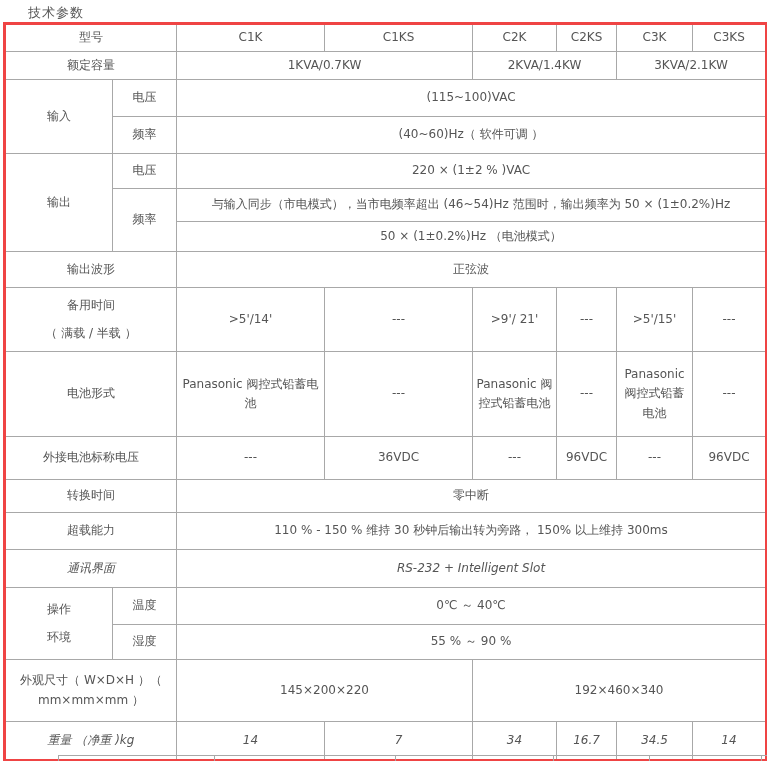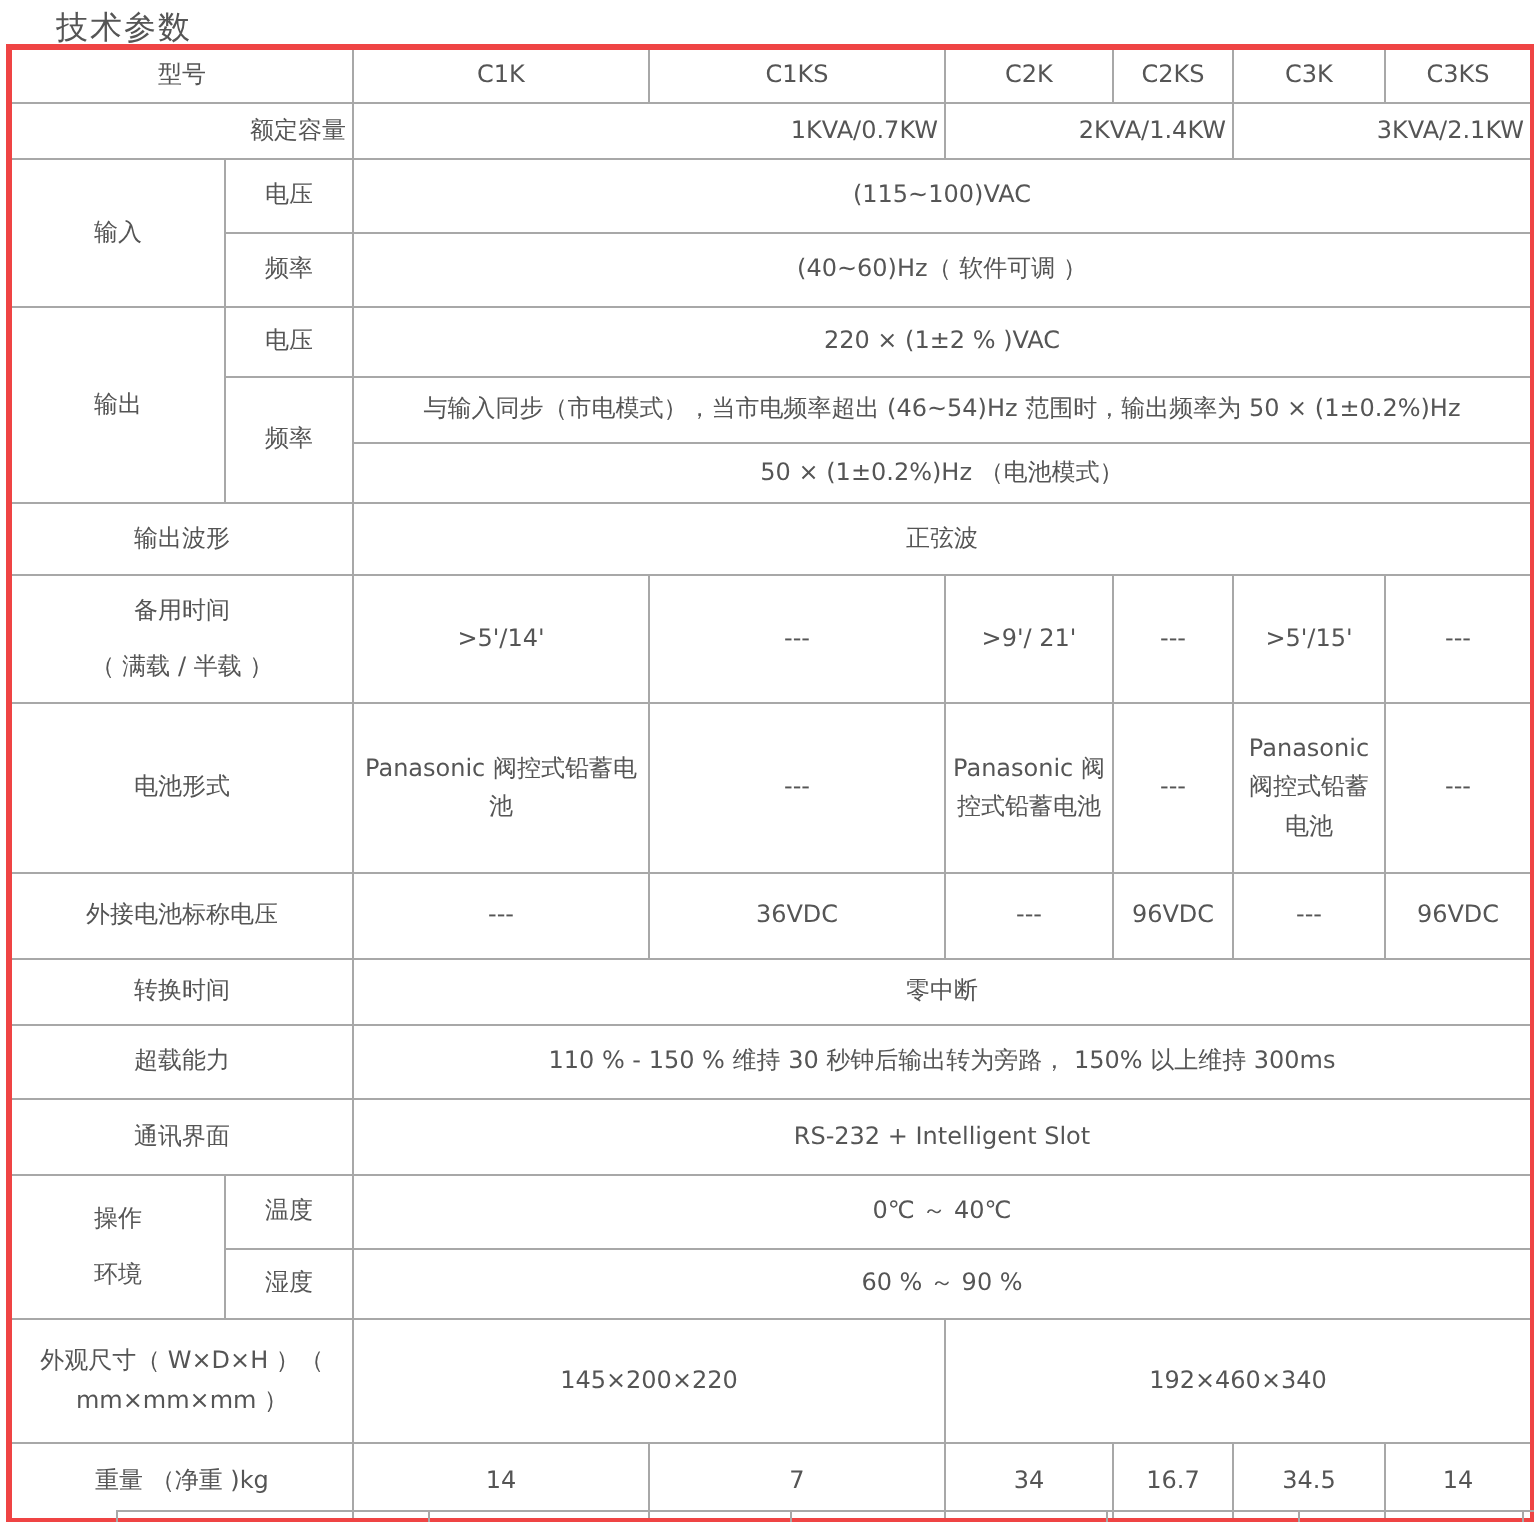--- a/index.html
+++ b/index.html
@@ -10,7 +10,7 @@
   }
   .page-title{
     position:absolute;top:4px;left:28px;
-    font-size:16px;color:#555555;letter-spacing:1px;
+    font-size:13px;color:#555555;letter-spacing:1px;
   }
   table.spec{
     position:absolute;top:22px;left:3px;

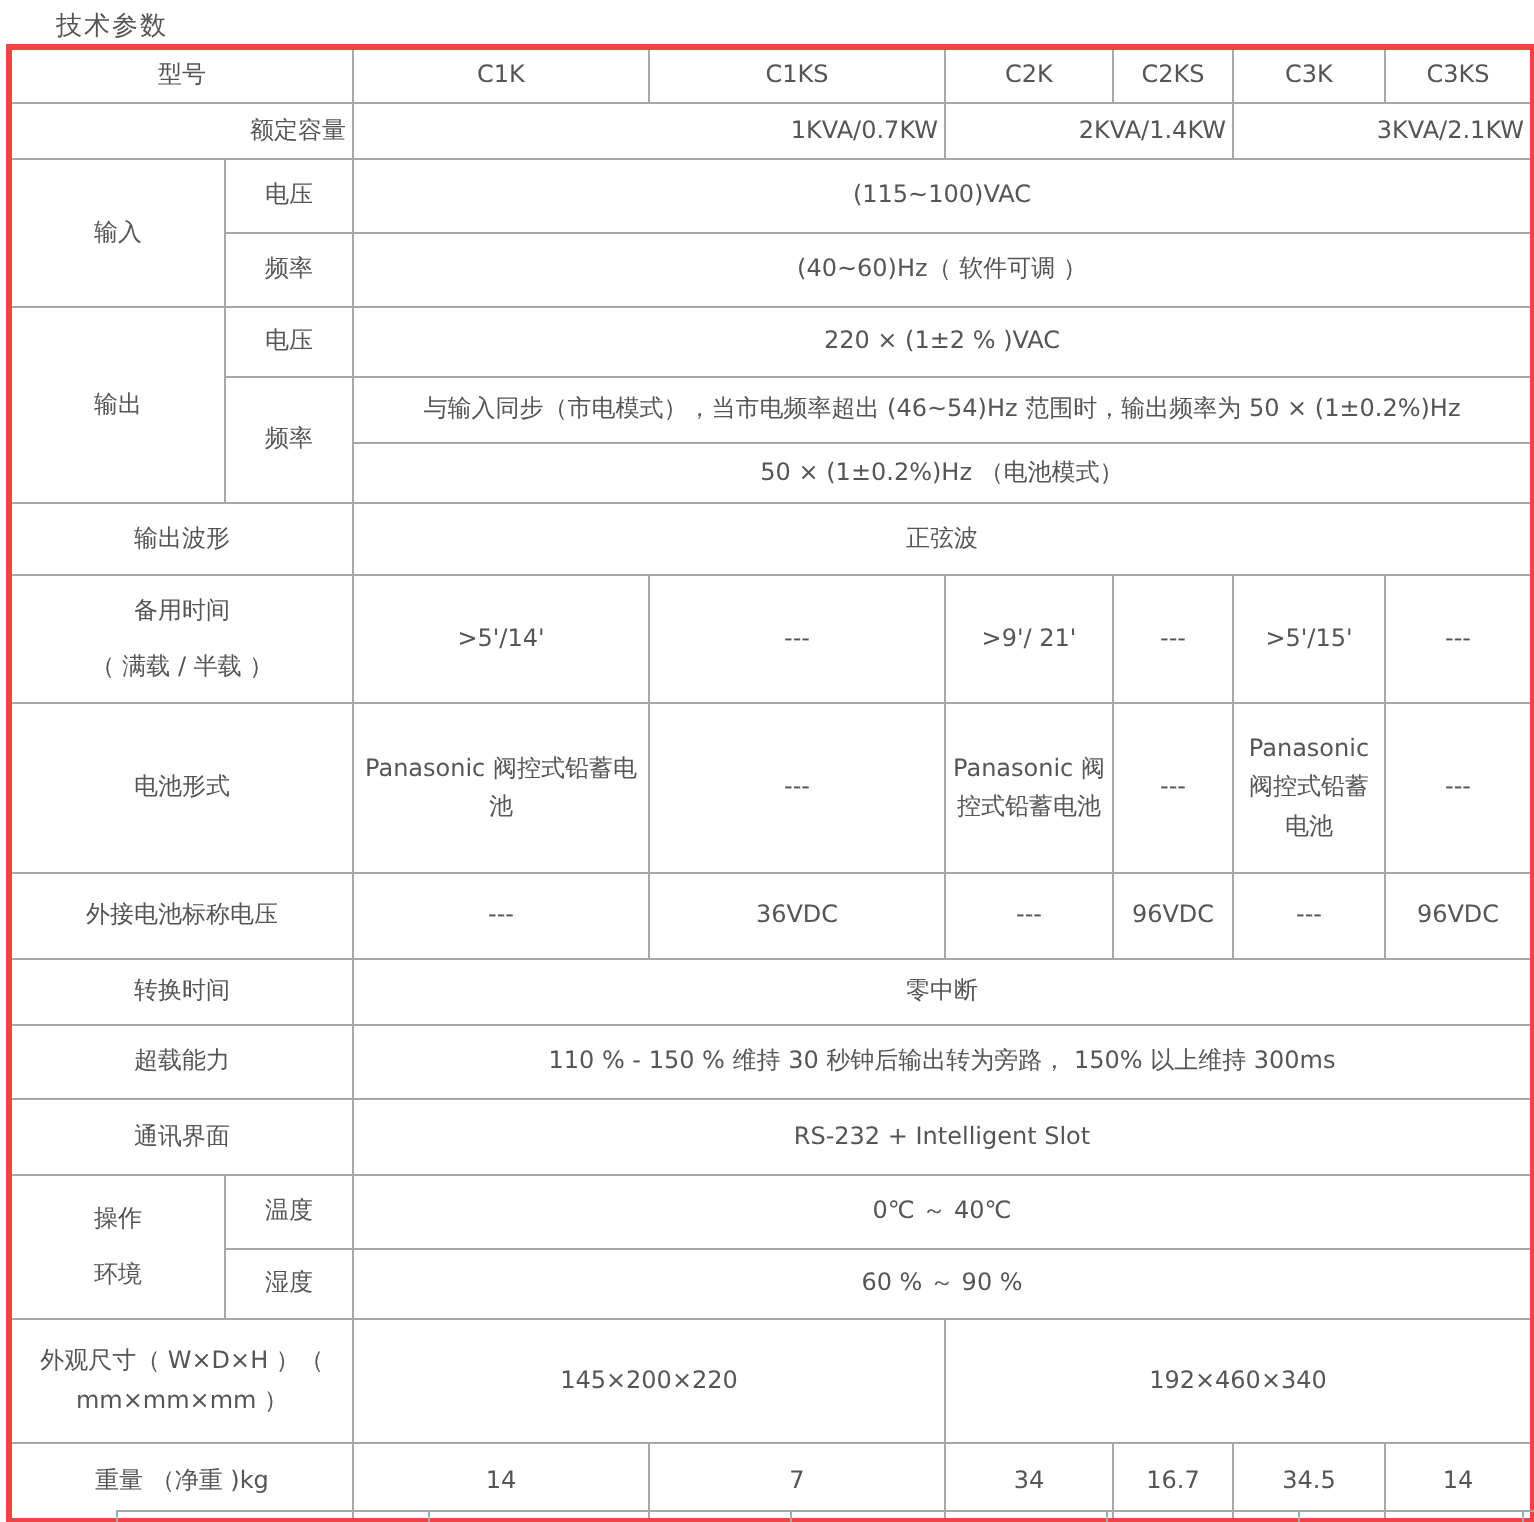--- a/index.html
+++ b/index.html
@@ -25,7 +25,7 @@
     overflow:hidden;
   }
   tr.h27 td{height:22px;}
-  tr.h28 td{height:23px;text-align:right;}
+  tr.h28 td{height:23px;}
   tr.h37 td{height:32px;}
   tr.h35 td{height:30px;}
   tr.h33 td{height:28px;}

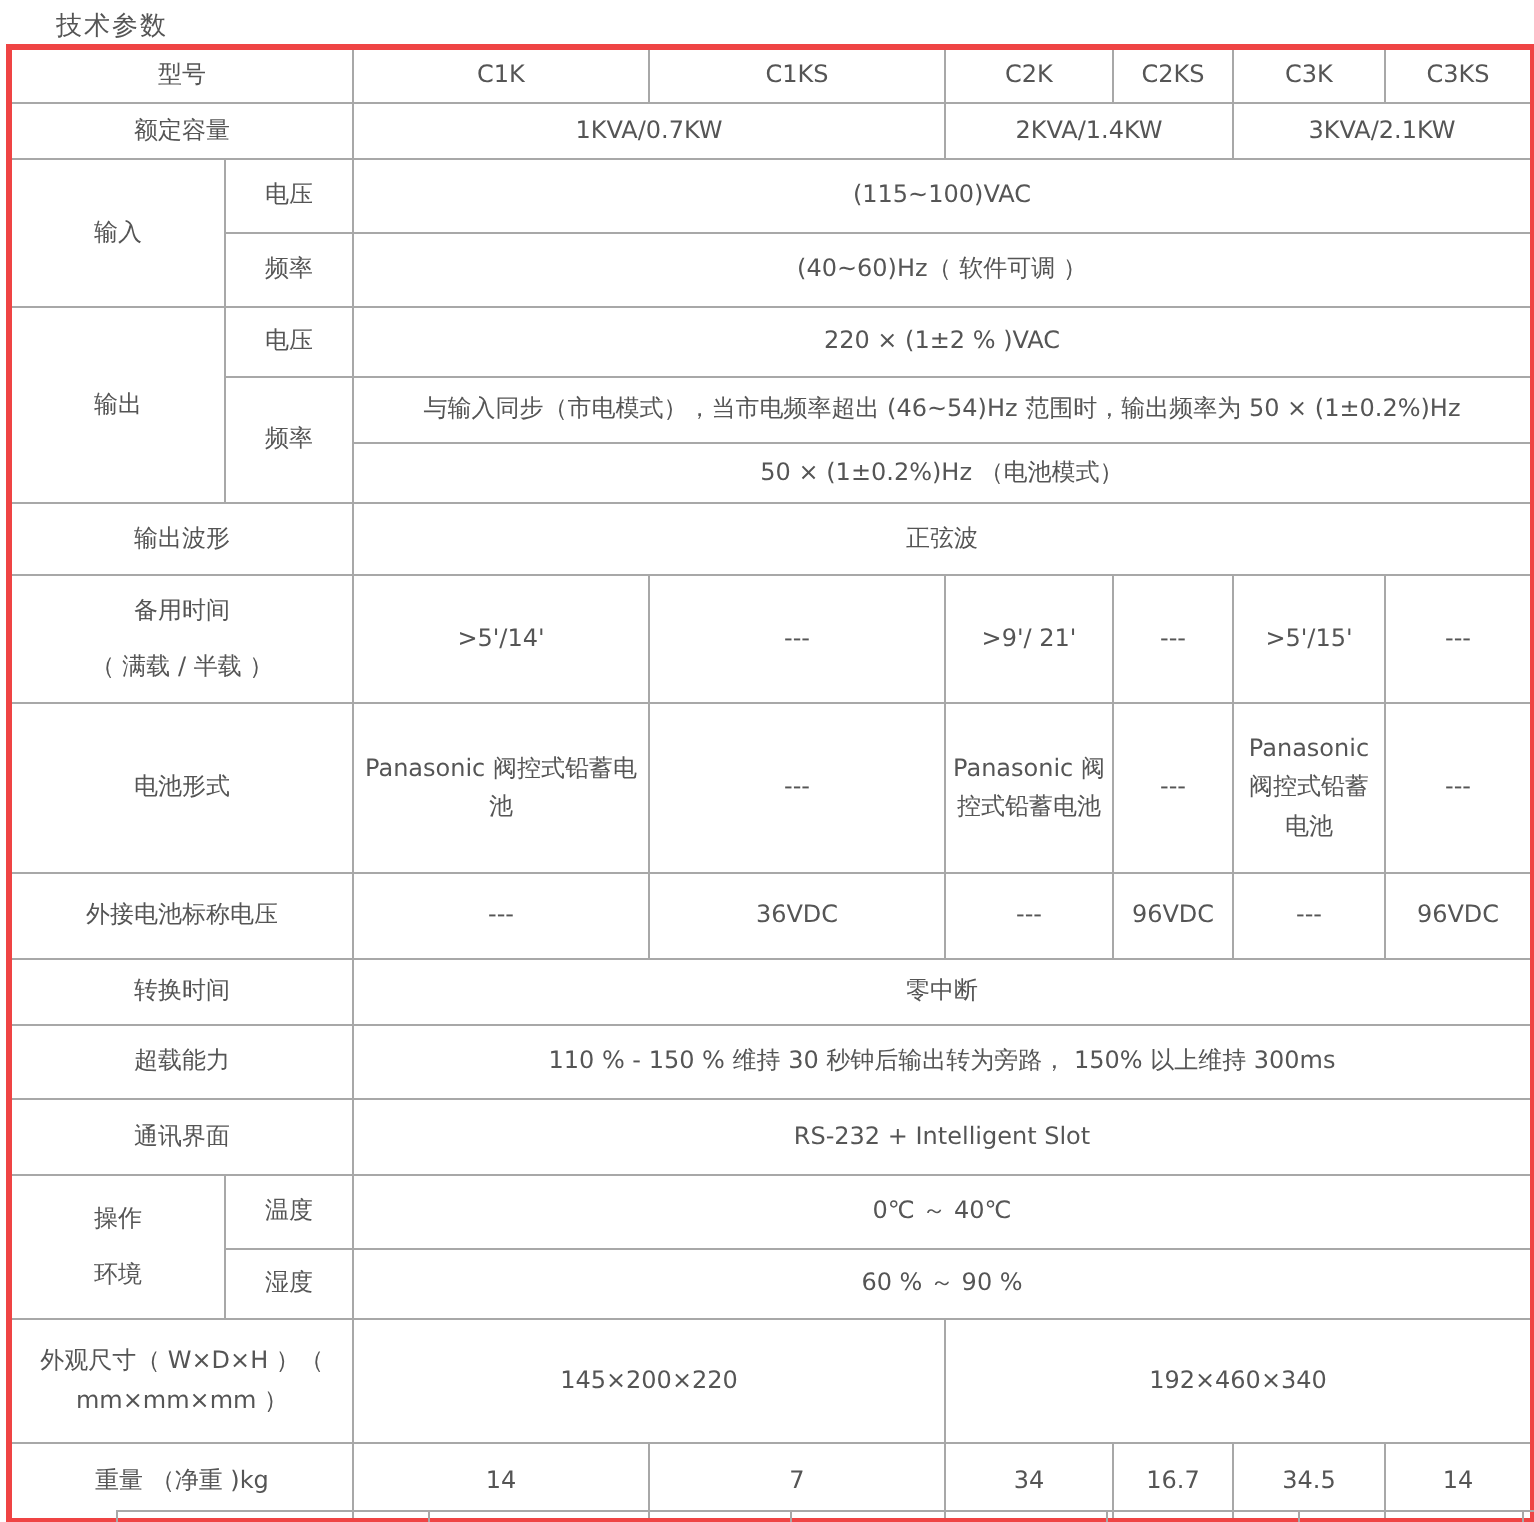--- a/index.html
+++ b/index.html
@@ -34,7 +34,7 @@
   tr.h64 td{height:59px;text-align:center;}
   tr.h85 td{height:80px;}
   tr.h43 td{height:38px;}
-  tr.h38 td{height:33px;}
+  tr.h38 td{height:33px;font-style:italic;}
   tr.h62 td{height:57px;}
   td.wrap{line-height:2.3;}
   td.wrap2{line-height:2.2;}

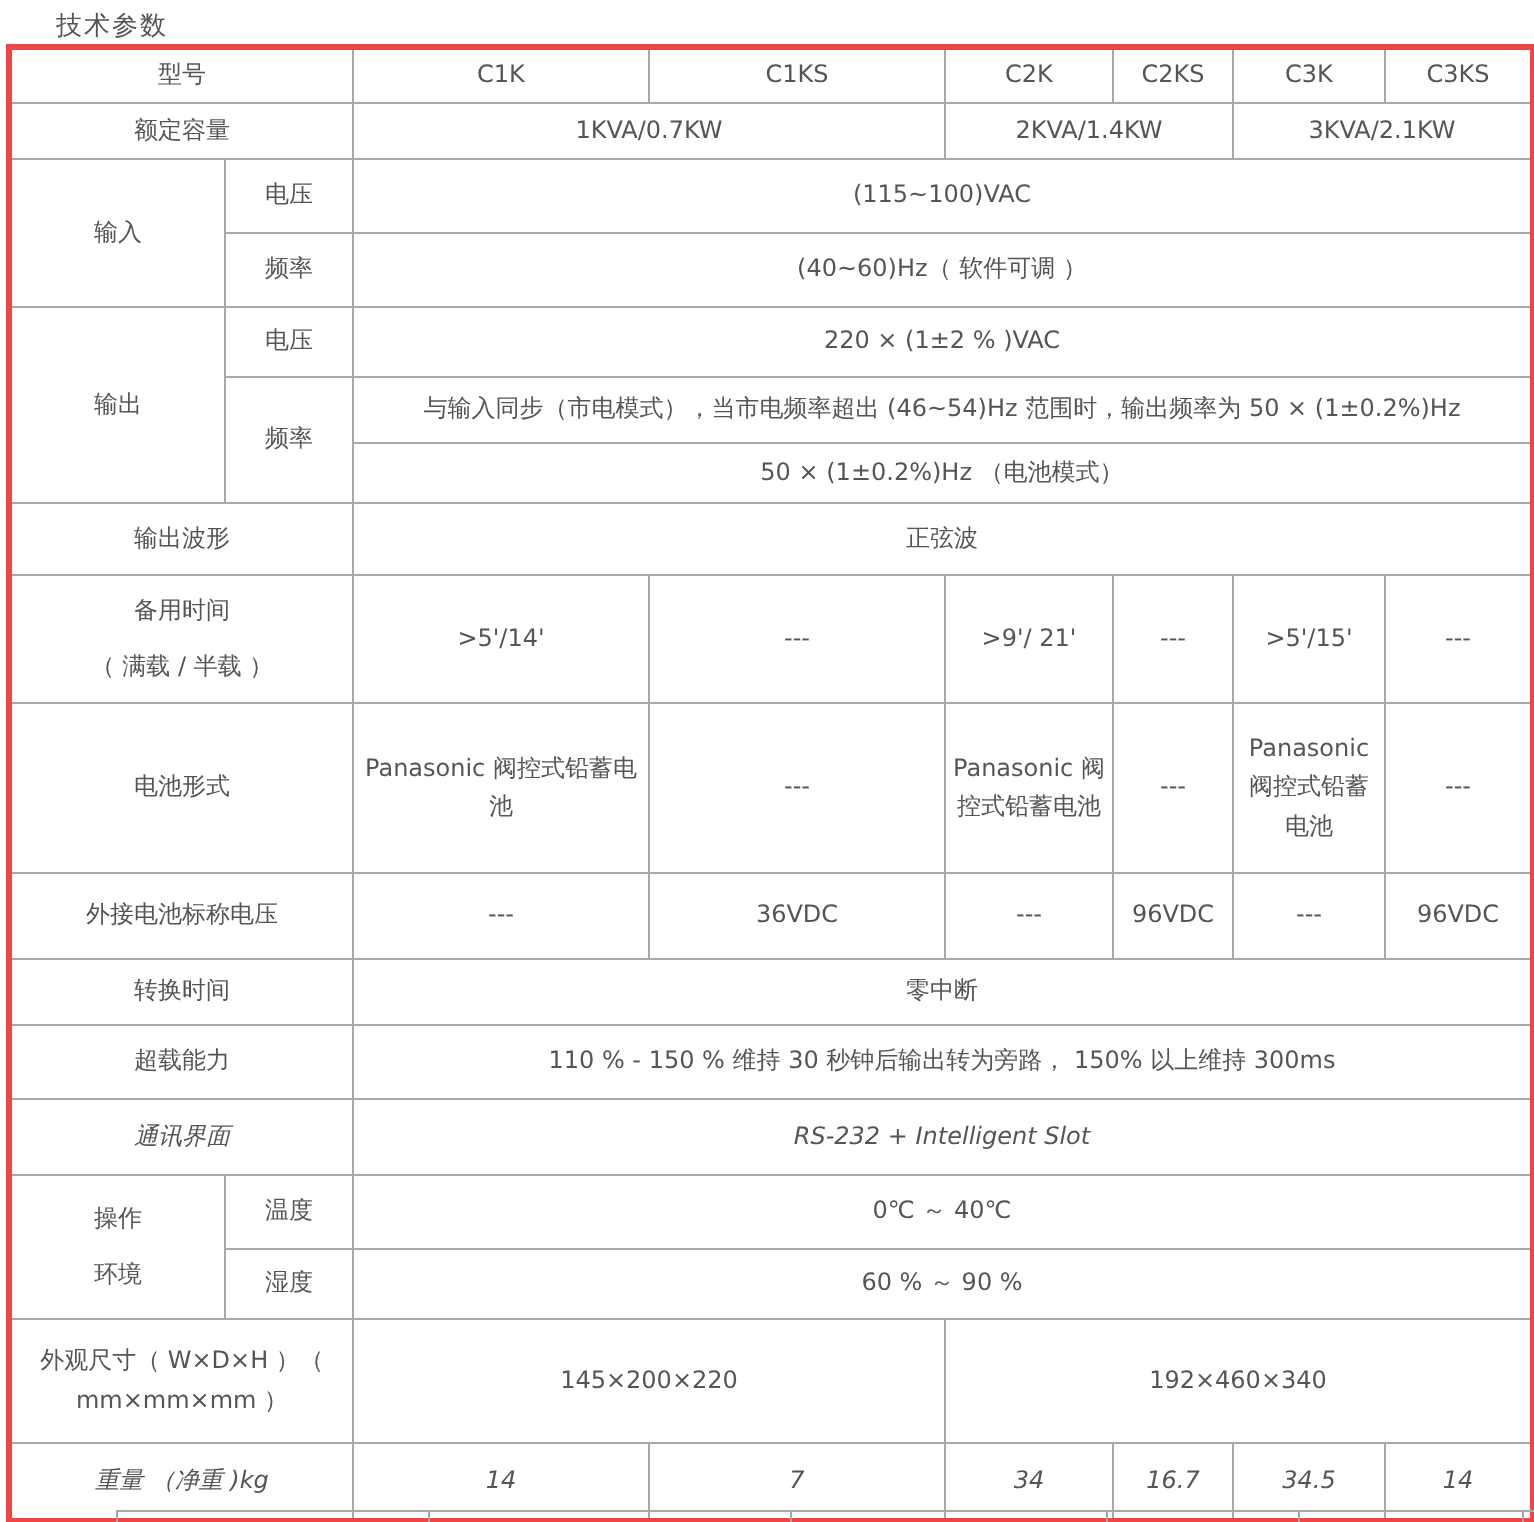--- a/index.html
+++ b/index.html
@@ -168,7 +168,7 @@
   </tr>
   <tr class="h35">
     <td>湿度</td>
-    <td colspan="6">60 % ～ 90 %</td>
+    <td colspan="6">55 % ～ 90 %</td>
   </tr>
 
   <tr class="h62">

